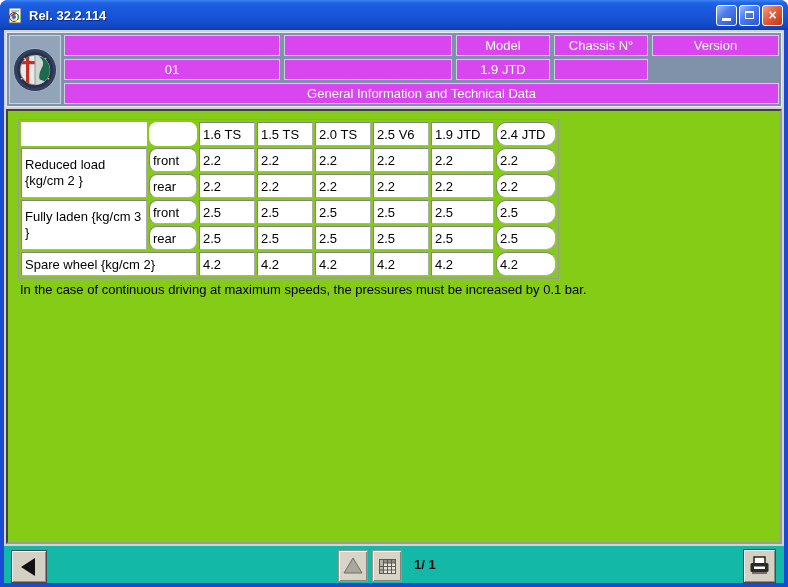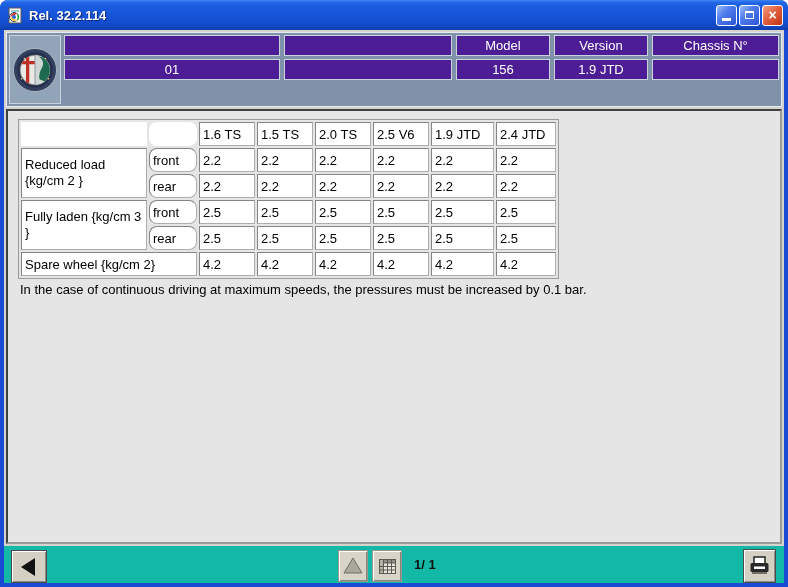--- a/index.html
+++ b/index.html
@@ -26,7 +26,7 @@
        display:flex;padding:2px;gap:3px;}
   .logo-cell{flex:0 0 50px;background:#92a4b8;border:1px solid #c9d2de;display:flex;align-items:center;justify-content:center;}
   .hdr-grid{flex:1;display:grid;grid-template-columns:216px 168px 94px 94px 1fr;grid-template-rows:1fr 1fr 1fr;gap:3px 4px;}
-  .hcell{background:#4c1d95;border:1px solid #c9d2de;color:#fff;font-size:13px;
+  .hcell{background:#d946ef;border:1px solid #c9d2de;color:#fff;font-size:13px;
          display:flex;align-items:center;justify-content:center;overflow:hidden;}
   .hspan{grid-column:1 / span 5;}
   

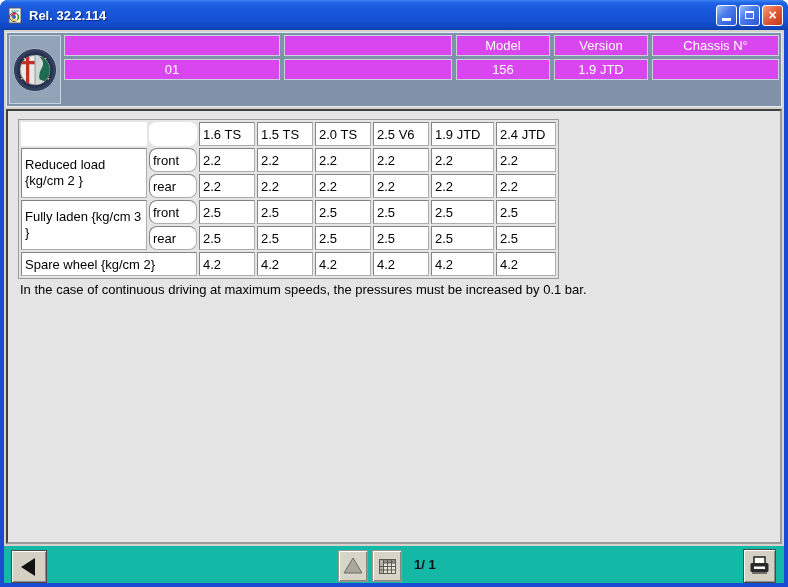--- a/index.html
+++ b/index.html
@@ -114,8 +114,8 @@
           <div class="hcell"></div>
           <div class="hcell"></div>
           <div class="hcell">Model</div>
+          <div class="hcell">Chassis N°</div>
           <div class="hcell">Version</div>
-          <div class="hcell">Chassis N°</div>
 
           <div class="hcell">01</div>
           <div class="hcell"></div>

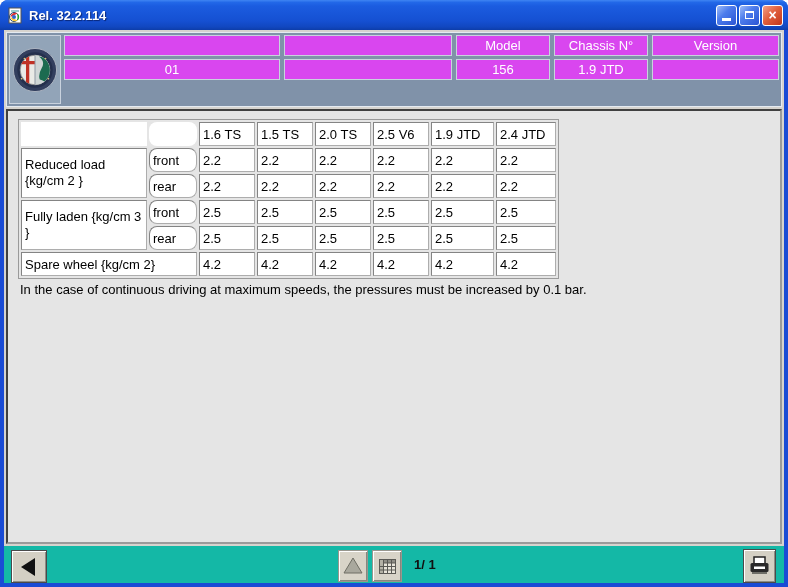--- a/index.html
+++ b/index.html
@@ -119,7 +119,6 @@
 
           <div class="hcell">01</div>
           <div class="hcell"></div>
-          <div class="hcell">156</div>
           <div class="hcell">1.9 JTD</div>
           <div class="hcell"></div>
 

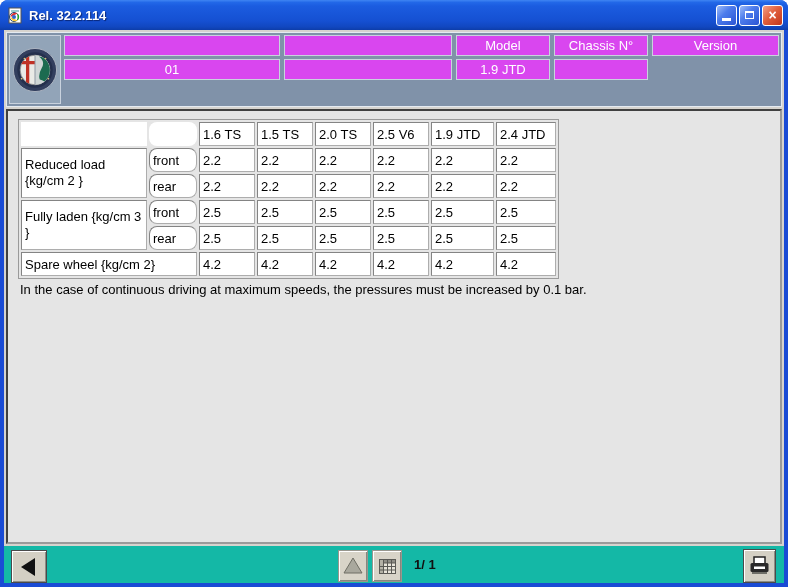--- a/index.html
+++ b/index.html
@@ -122,6 +122,7 @@
           <div class="hcell">1.9 JTD</div>
           <div class="hcell"></div>
 
+          <div class="hcell hspan">General Information and Technical Data</div>
         </div>
       </div>
 

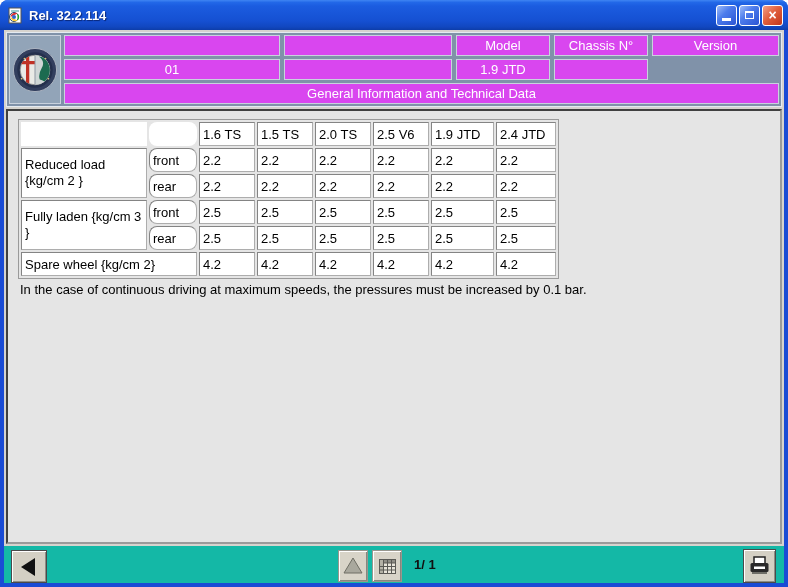--- a/index.html
+++ b/index.html
@@ -30,7 +30,7 @@
          display:flex;align-items:center;justify-content:center;overflow:hidden;}
   .hspan{grid-column:1 / span 5;}
   
-  .content{flex:1;margin:0 2px;background:#e5e5e5;border:2px solid;min-height:0;
+  .content{flex:1;margin:0 2px;background:#84cc16;border:2px solid;min-height:0;
            border-color:#404040 #9a9a9a #9a9a9a #404040;padding:8px 6px;box-sizing:border-box;overflow:hidden;}
   table.press{border-collapse:separate;border-spacing:2px;border:1px solid #9a9a9a;margin-left:4px;}
   table.press td{border:1px solid;border-color:#848484 #adadad #adadad #848484;

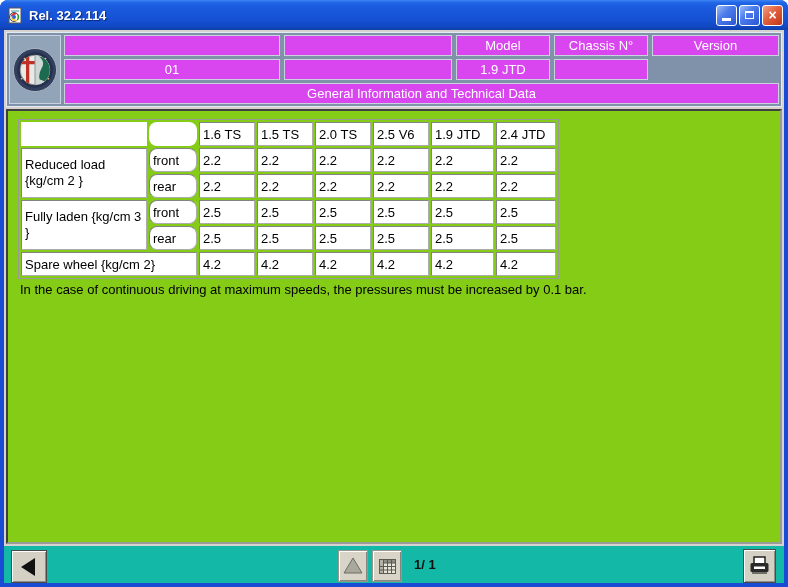--- a/index.html
+++ b/index.html
@@ -39,7 +39,7 @@
   td.lbl{white-space:normal!important;width:118px;line-height:16px;}
   td.sub{width:40px;border-radius:8px;}
   td.val{width:48px;}
-  td.w7{width:55px;} td.w8{width:52px;}
+  td.w7{width:55px;} td.w8{width:52px;border-radius:10px;}
   .note{font-size:13px;color:#000;margin:3px 0 0 6px;}
   
   .toolbar{flex:0 0 37px;margin-top:2px;background:#14b8a6;position:relative;}

